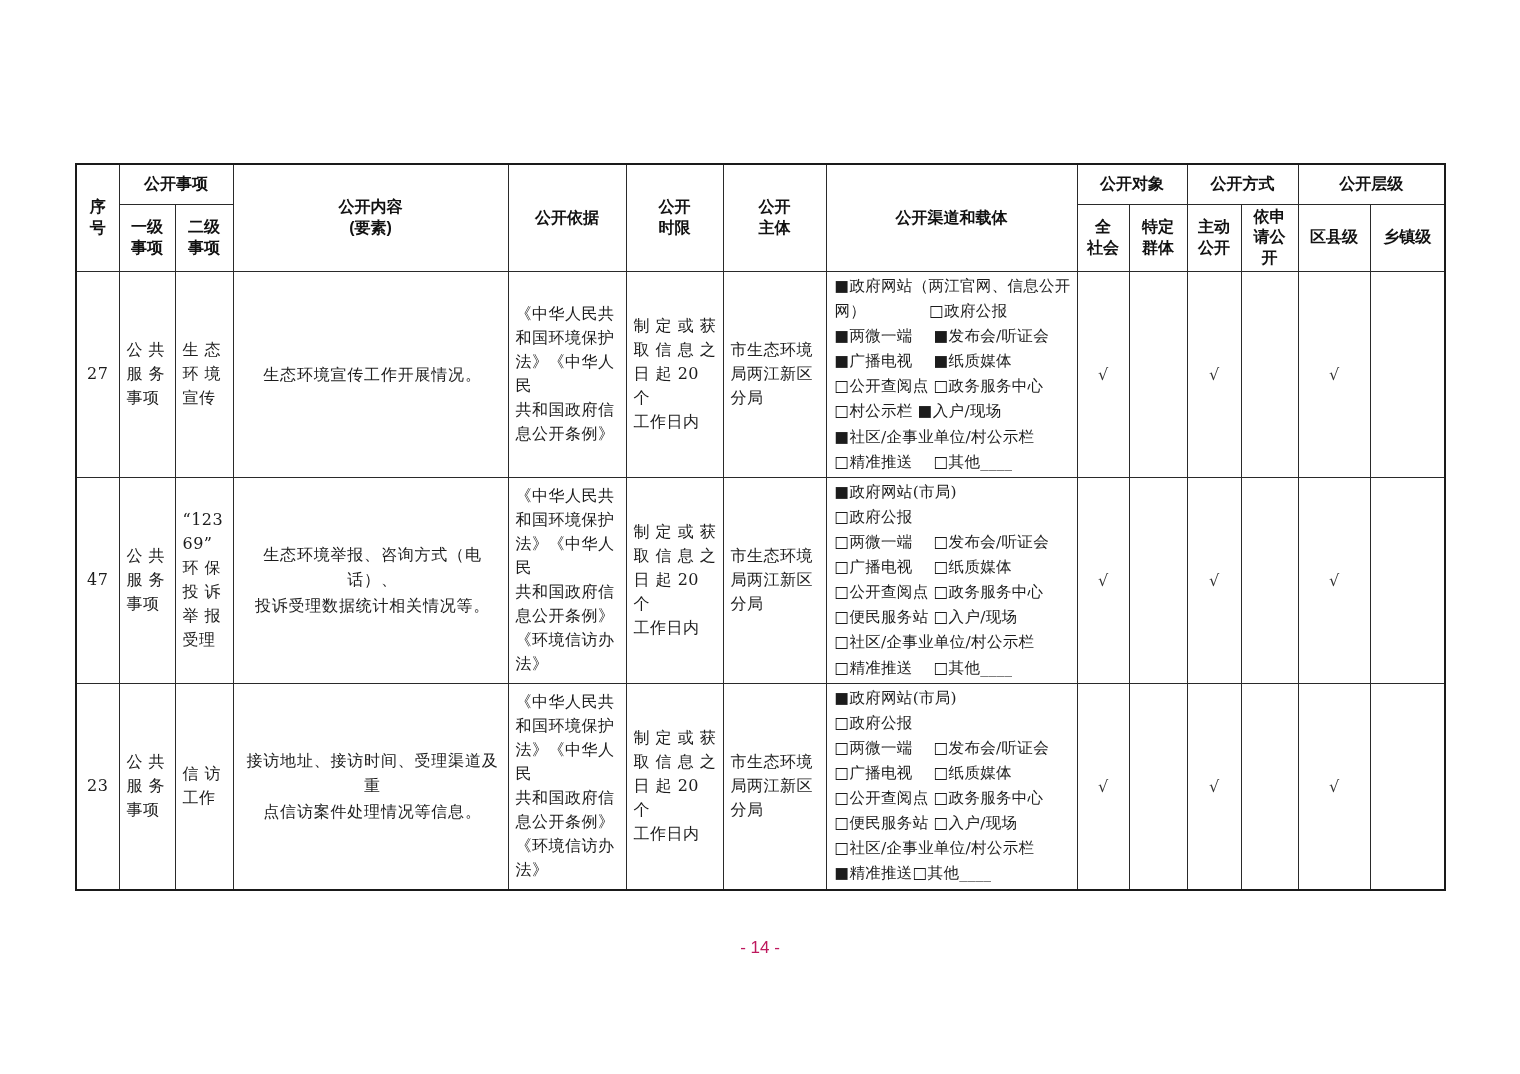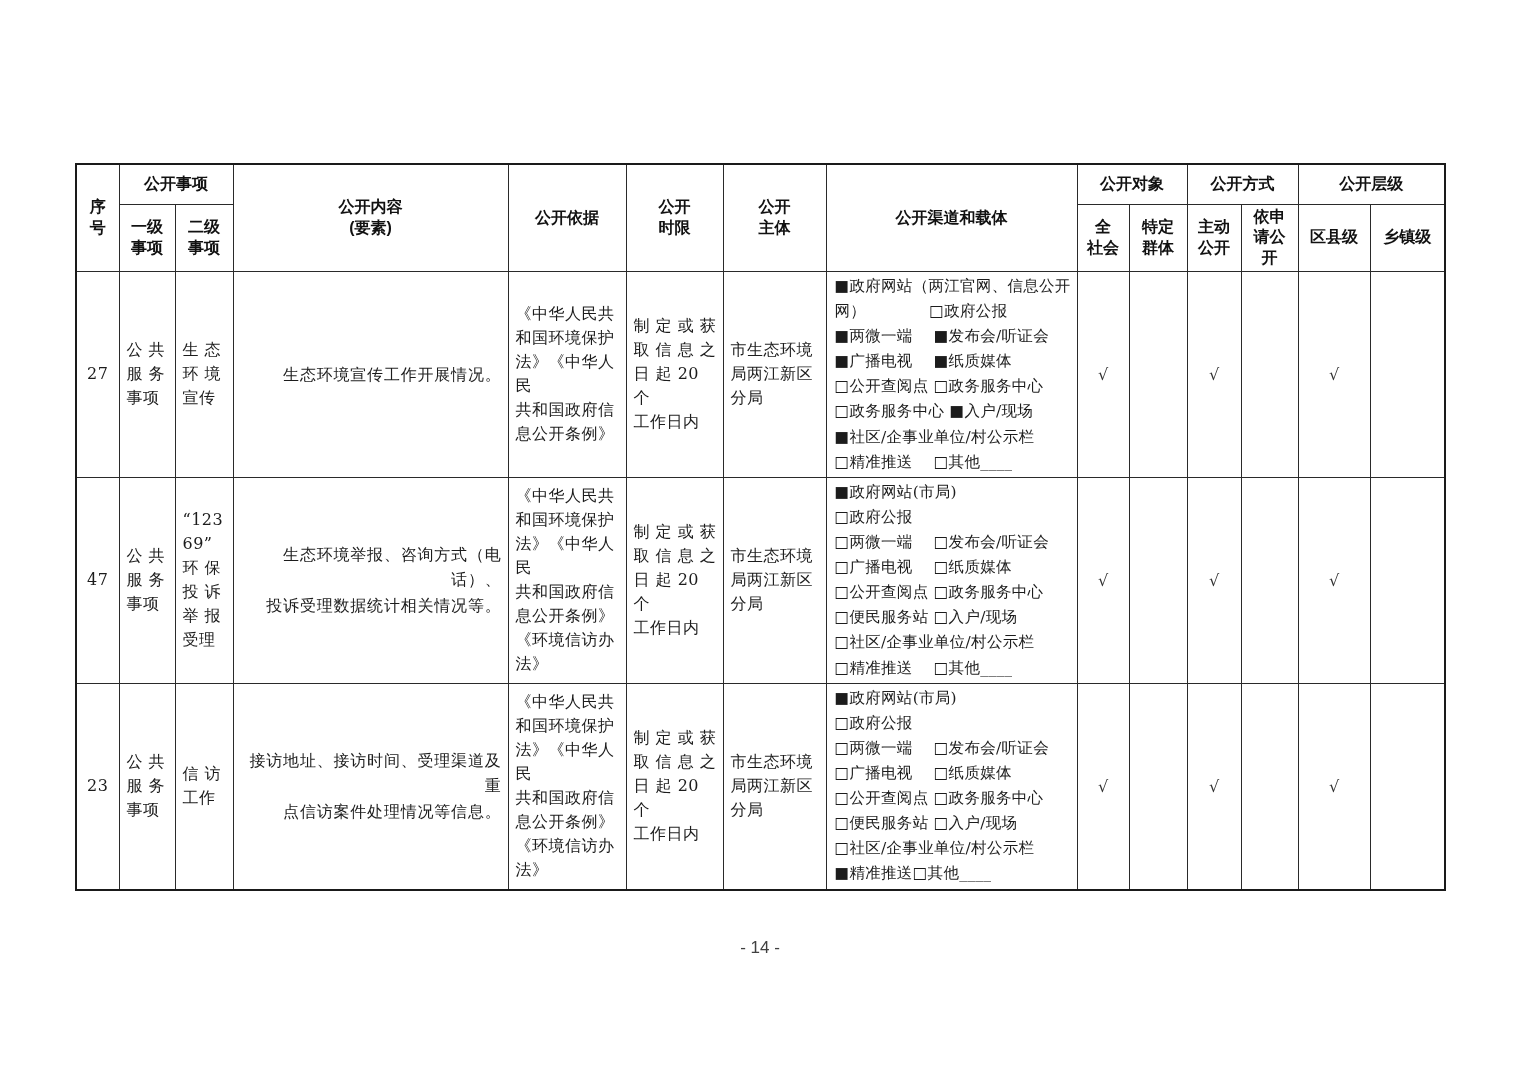--- a/index.html
+++ b/index.html
@@ -62,7 +62,7 @@
     padding-left: 7px;
   }
   td.c-content {
-    text-align: right;
+    text-align: center;
     white-space: pre-line;
     font-size: 16px;
     line-height: 1.6;

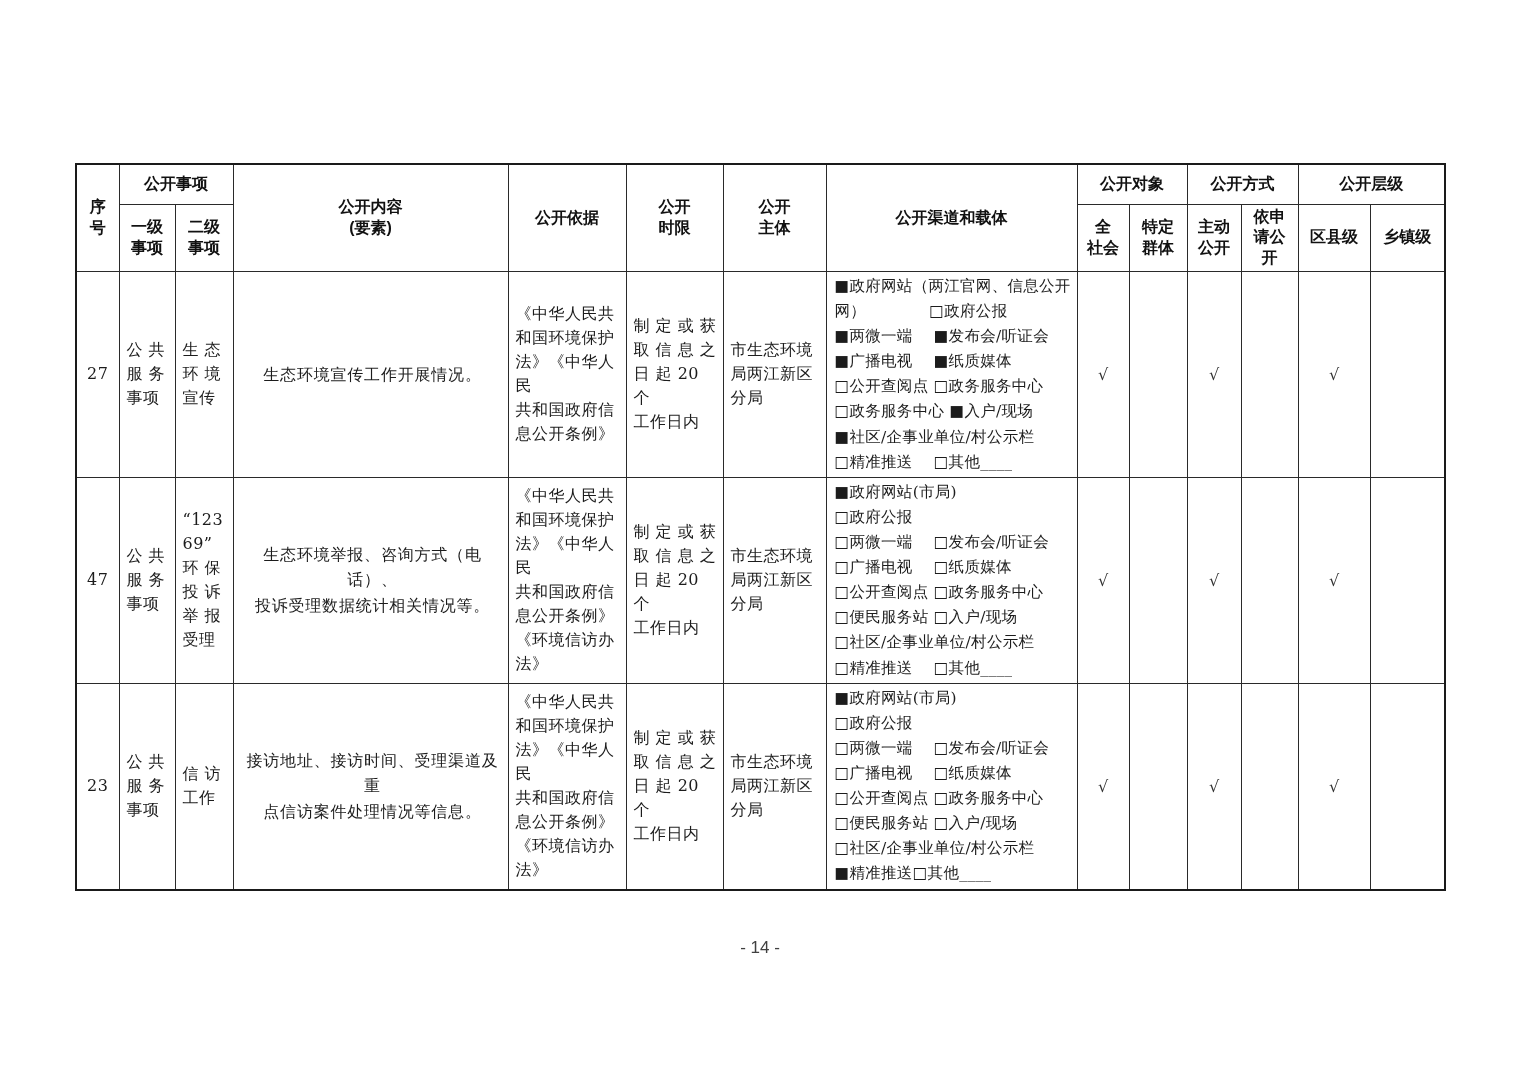--- a/index.html
+++ b/index.html
@@ -182,7 +182,7 @@
           <div class="ch-line">■两微一端　 ■发布会/听证会</div>
           <div class="ch-line">■广播电视　 ■纸质媒体</div>
           <div class="ch-line">□公开查阅点 □政务服务中心</div>
-          <div class="ch-line">□政务服务中心 ■入户/现场</div>
+          <div class="ch-line">□村公示栏 ■入户/现场</div>
           <div class="ch-line">■社区/企事业单位/村公示栏</div>
           <div class="ch-line">□精准推送　 □其他____</div>
         </td>

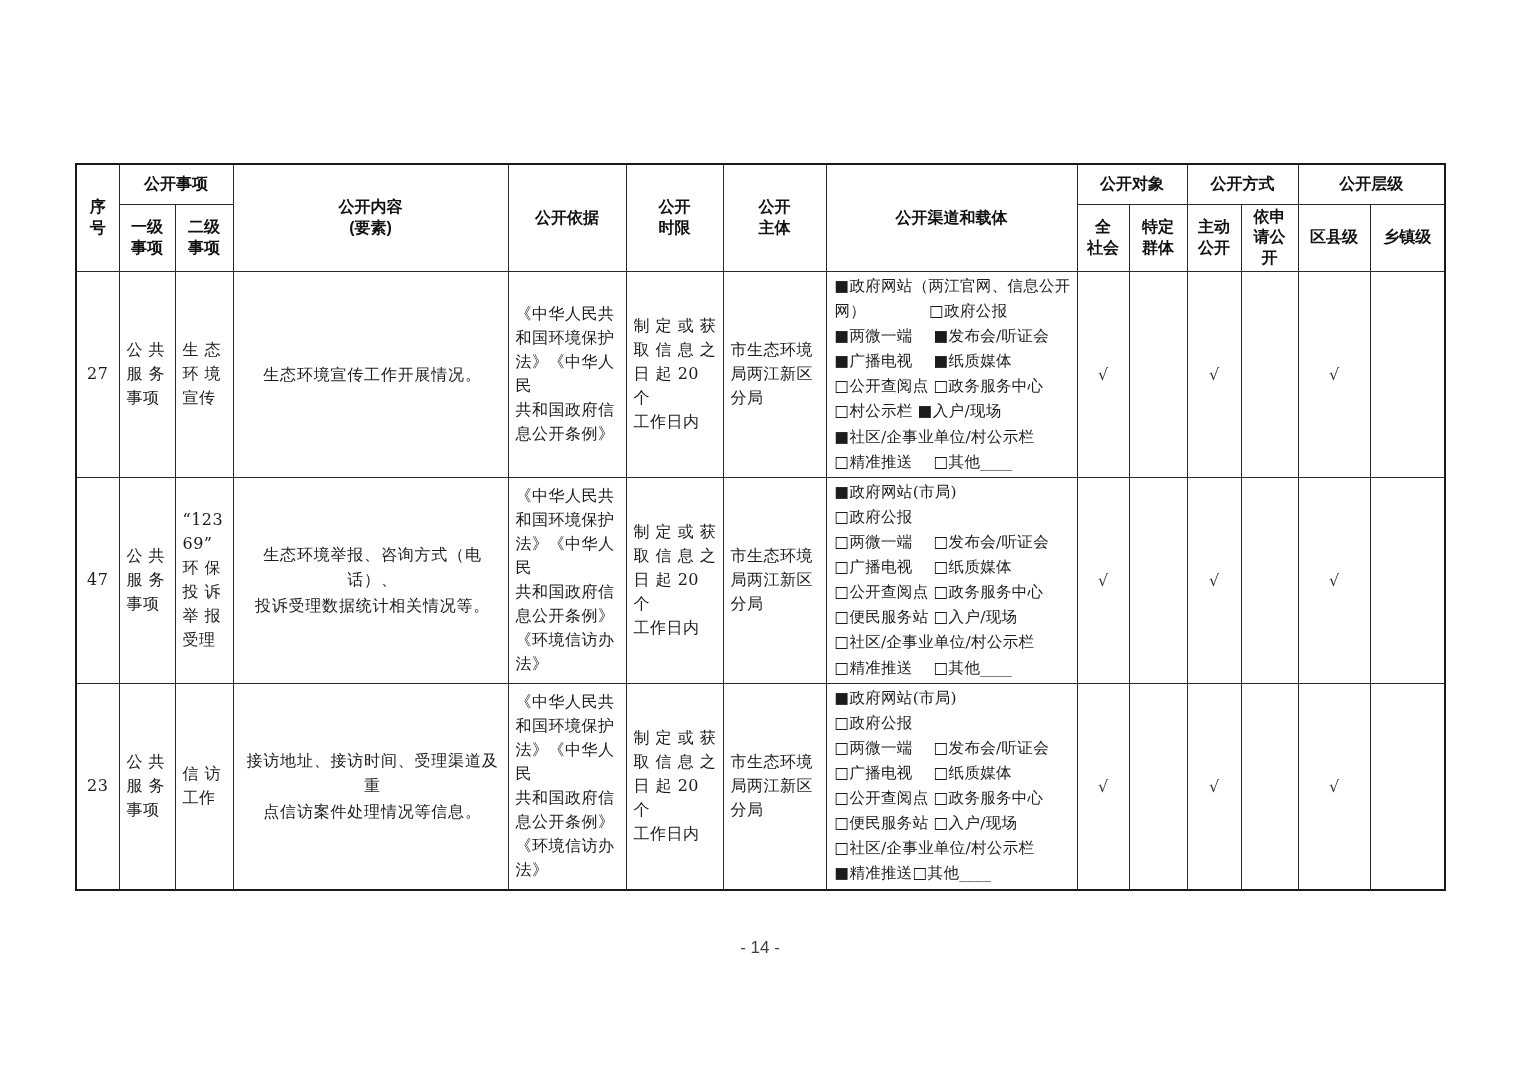--- a/index.html
+++ b/index.html
@@ -93,7 +93,7 @@
     text-align: center;
     font-family: "Liberation Sans", "DejaVu Sans", sans-serif;
     font-size: 17px;
-    color: #404040;
+    color: #be185d;
   }
 </style>
 </head>

